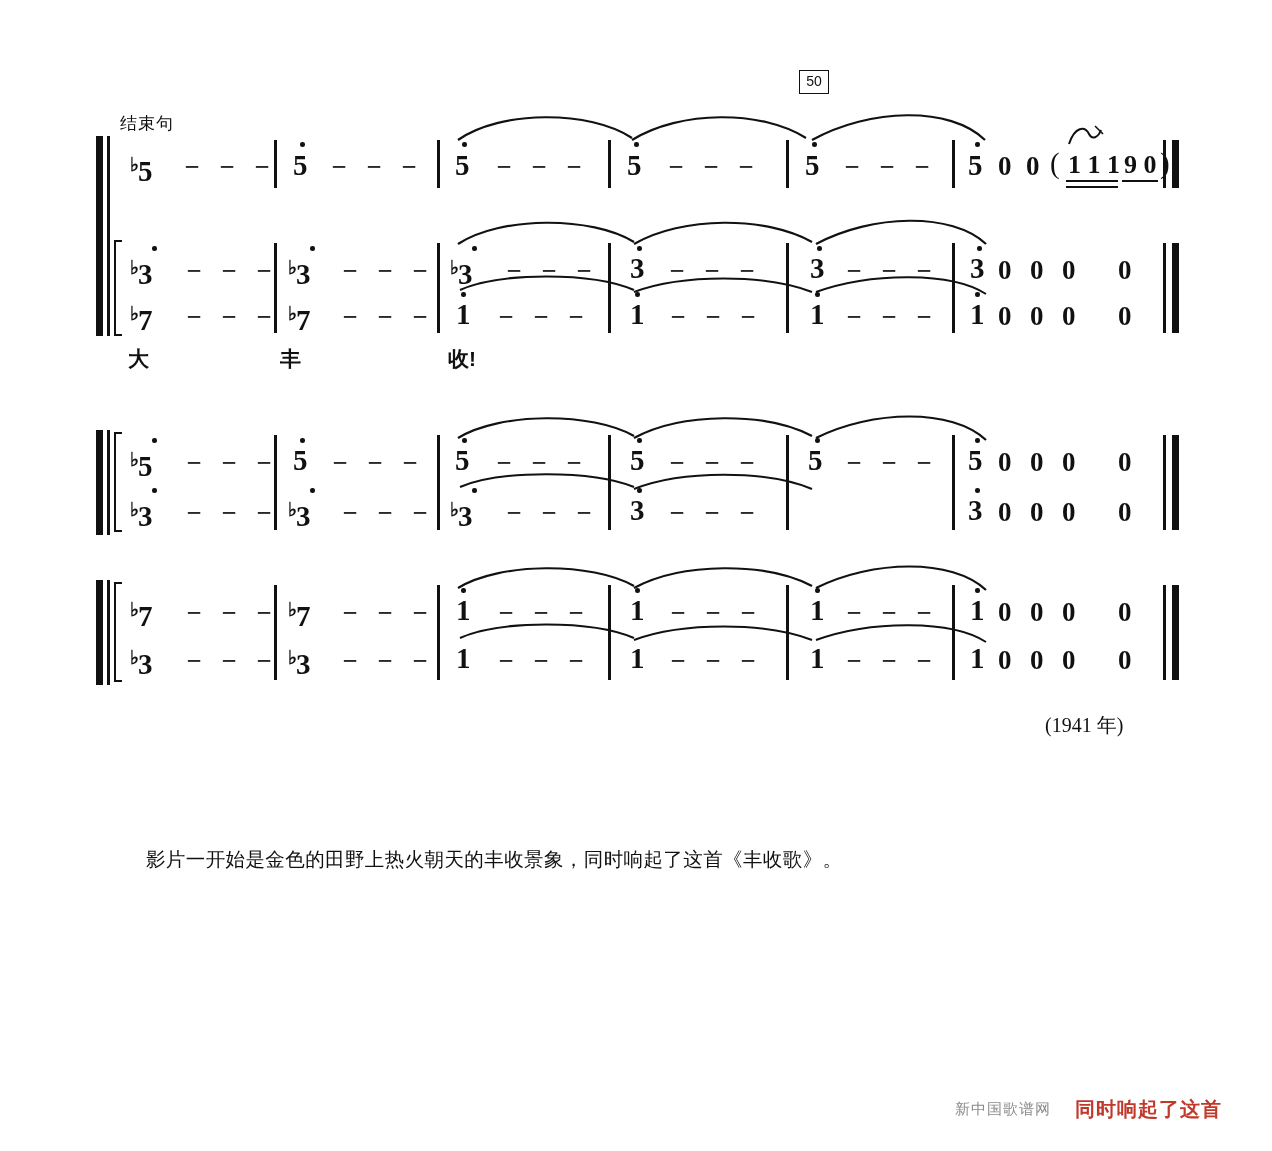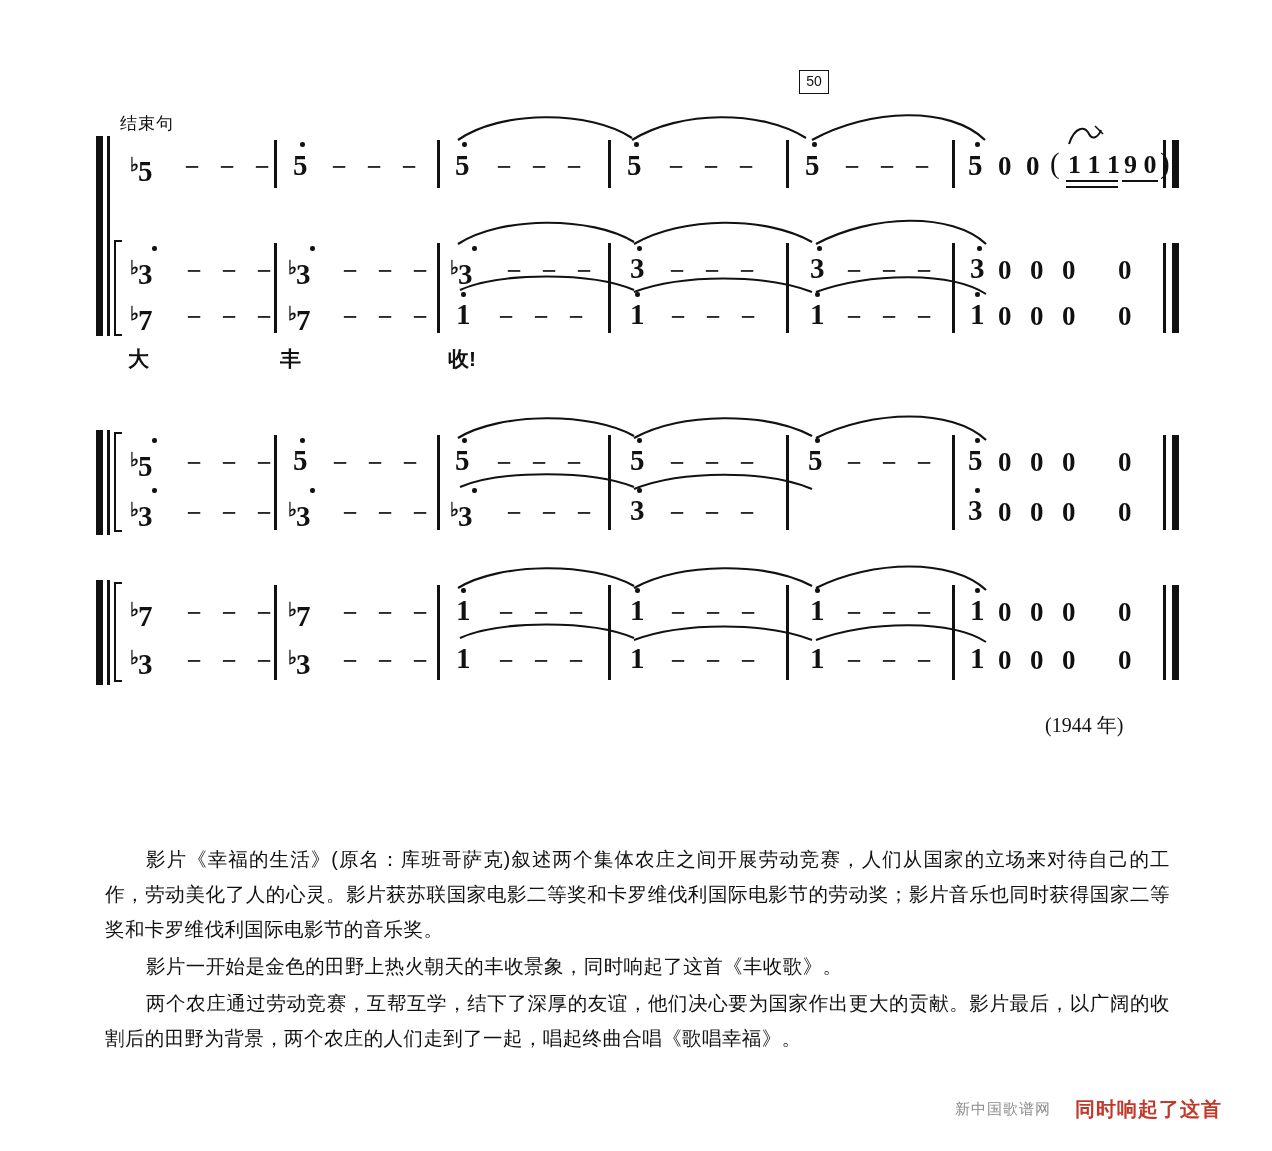--- a/index.html
+++ b/index.html
@@ -474,7 +474,7 @@
 
   </div>
 
-  <div class="year">(1944 年)</div>
+  <div class="year">(1941 年)</div>
 
   <div class="prose">
     <p>影片《幸福的生活》(原名：库班哥萨克)叙述两个集体农庄之间开展劳动竞赛，人们从国家的立场来对待自己的工作，劳动美化了人的心灵。影片获苏联国家电影二等奖和卡罗维伐利国际电影节的劳动奖；影片音乐也同时获得国家二等奖和卡罗维伐利国际电影节的音乐奖。</p>

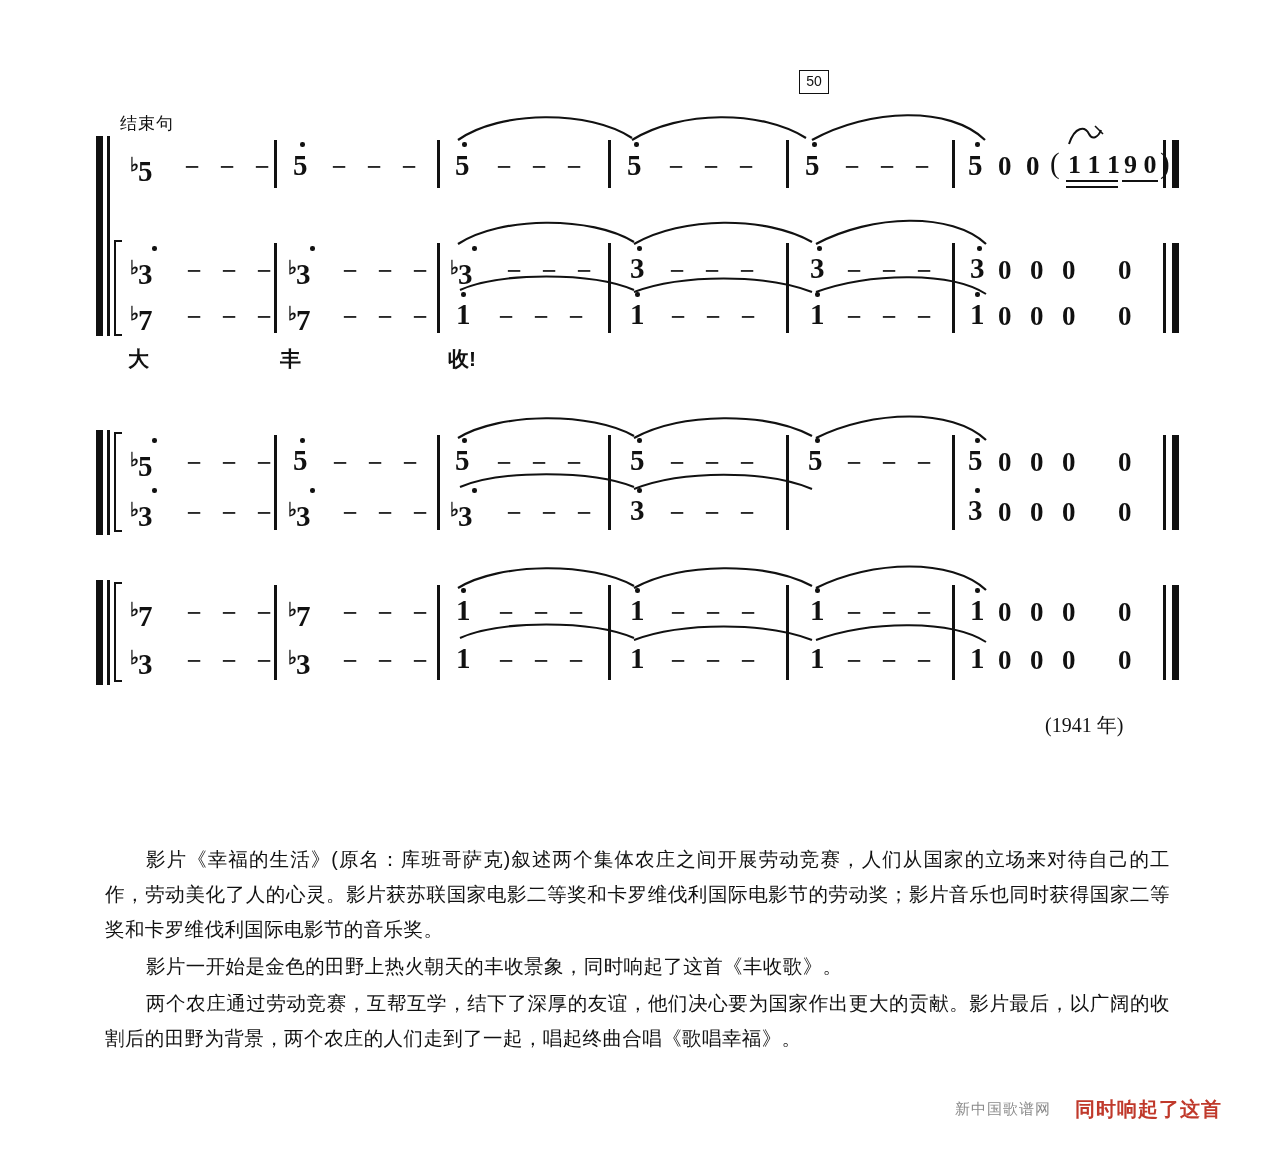--- a/index.html
+++ b/index.html
@@ -477,7 +477,6 @@
   <div class="year">(1941 年)</div>
 
   <div class="prose">
-    <p>影片《幸福的生活》(原名：库班哥萨克)叙述两个集体农庄之间开展劳动竞赛，人们从国家的立场来对待自己的工作，劳动美化了人的心灵。影片获苏联国家电影二等奖和卡罗维伐利国际电影节的劳动奖；影片音乐也同时获得国家二等奖和卡罗维伐利国际电影节的音乐奖。</p>
     <p>影片一开始是金色的田野上热火朝天的丰收景象，同时响起了这首《丰收歌》。</p>
     <p>两个农庄通过劳动竞赛，互帮互学，结下了深厚的友谊，他们决心要为国家作出更大的贡献。影片最后，以广阔的收割后的田野为背景，两个农庄的人们走到了一起，唱起终曲合唱《歌唱幸福》。</p>
   </div>

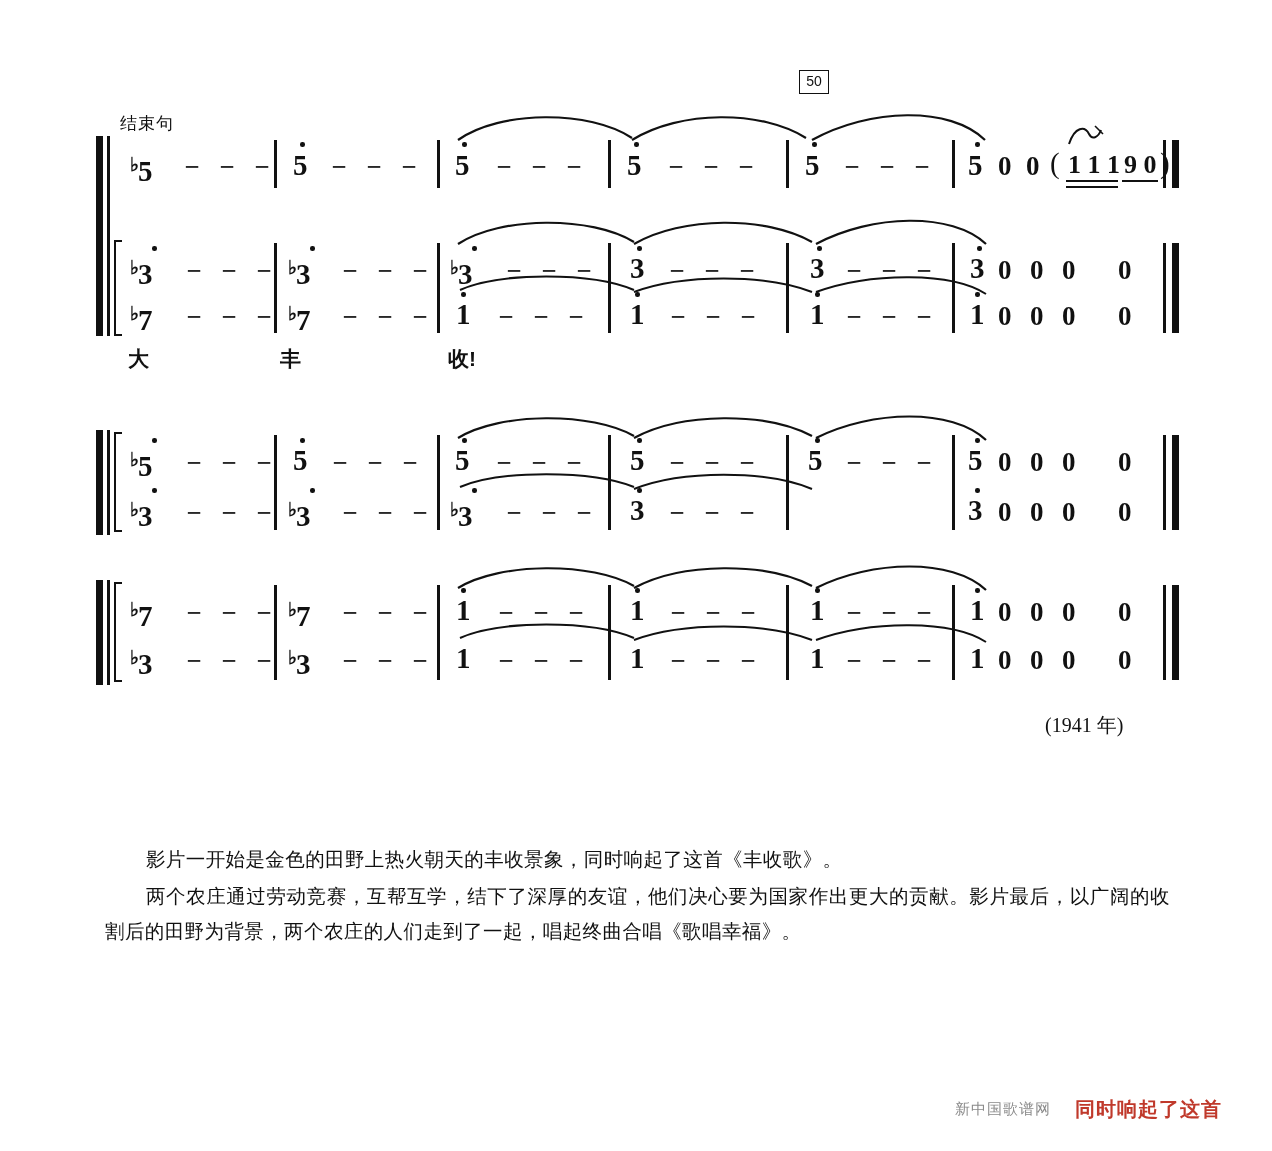--- a/index.html
+++ b/index.html
@@ -478,7 +478,6 @@
 
   <div class="prose">
     <p>影片一开始是金色的田野上热火朝天的丰收景象，同时响起了这首《丰收歌》。</p>
-    <p>两个农庄通过劳动竞赛，互帮互学，结下了深厚的友谊，他们决心要为国家作出更大的贡献。影片最后，以广阔的收割后的田野为背景，两个农庄的人们走到了一起，唱起终曲合唱《歌唱幸福》。</p>
   </div>
 
   <div class="footer-mark">新中国歌谱网</div>

